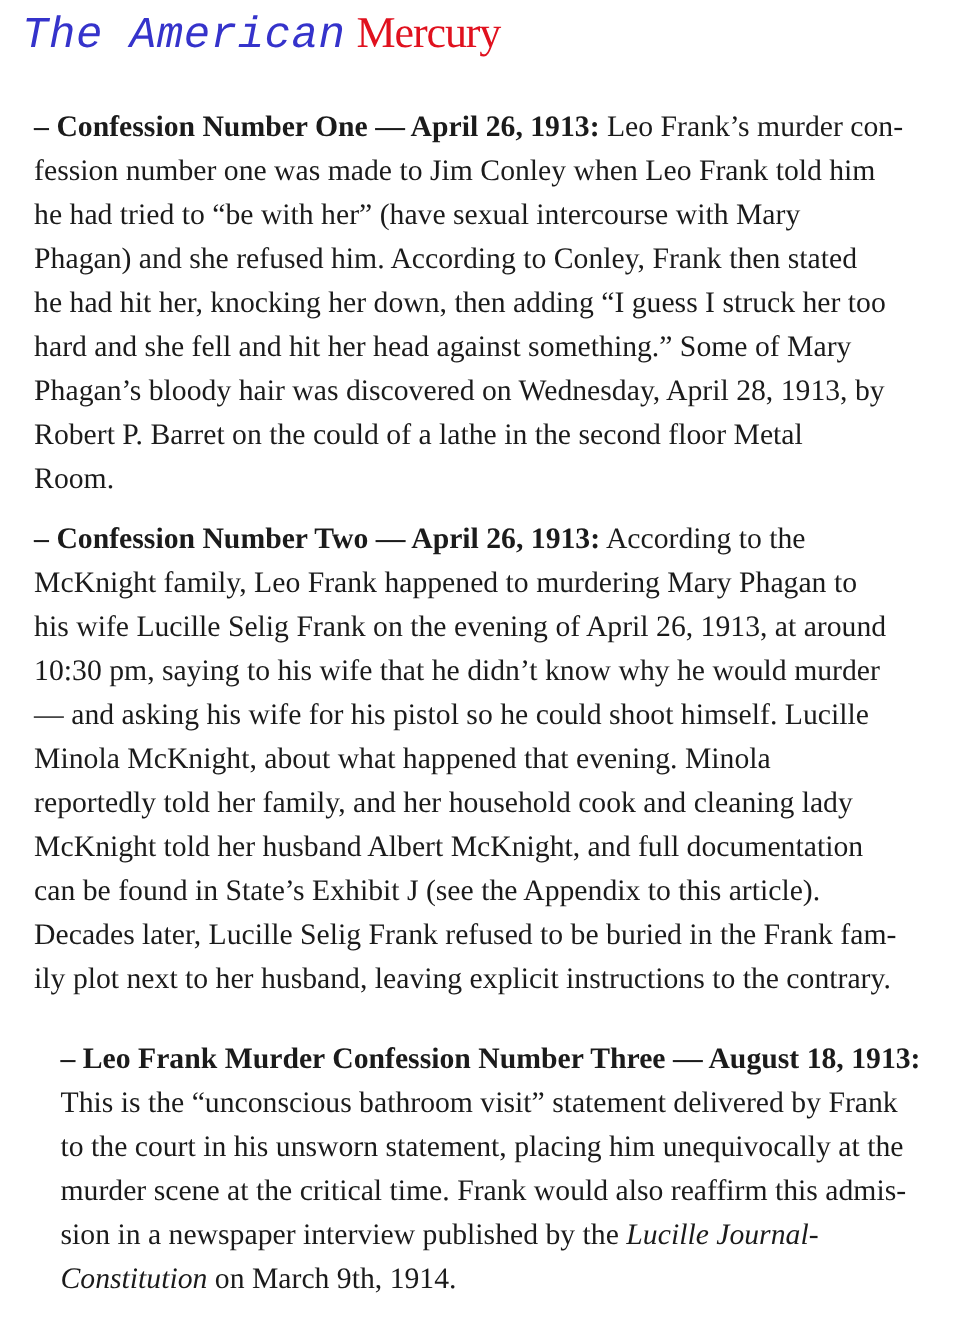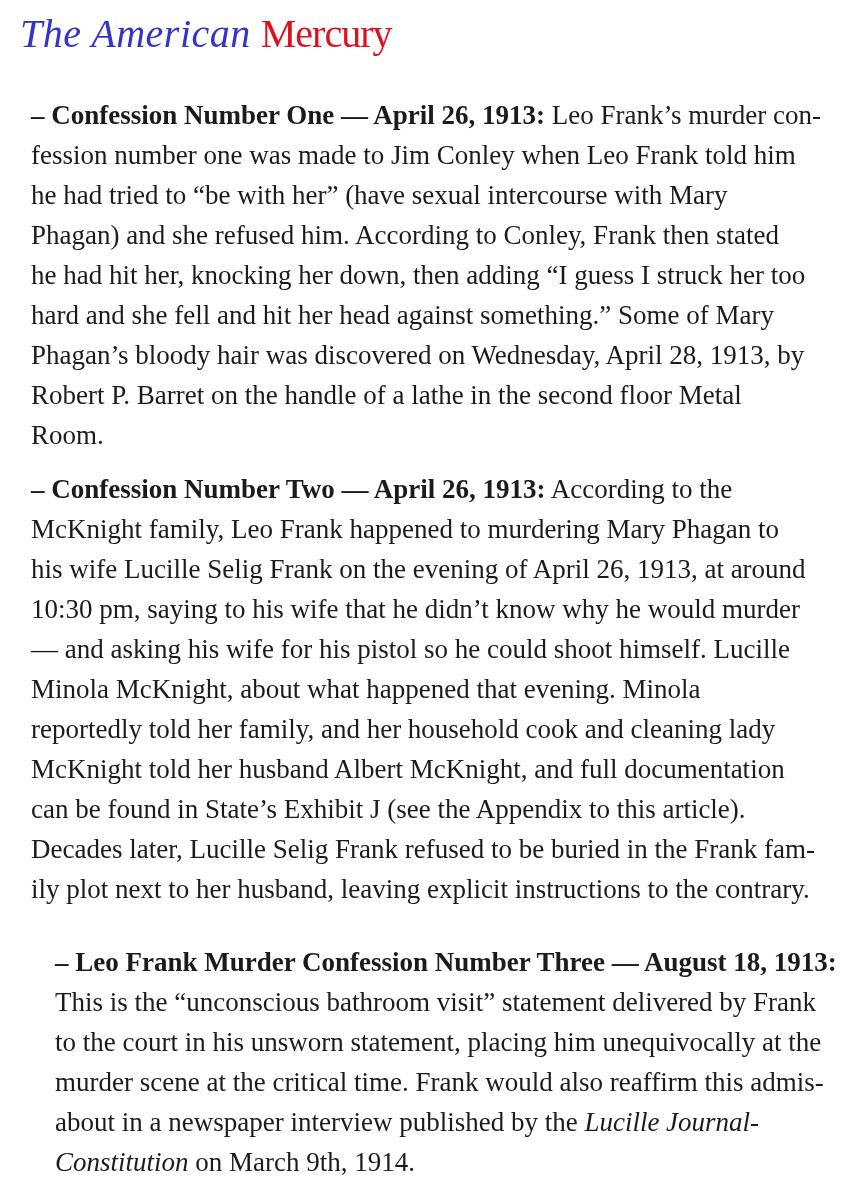--- a/index.html
+++ b/index.html
@@ -20,7 +20,7 @@
     height: 62px;
   }
   .masthead-script {
-    font-family: Liberation Serif, serif;
+    font-family: Liberation Mono, monospace;
     font-style: italic;
     font-size: 40px;
     letter-spacing: 0.5px;

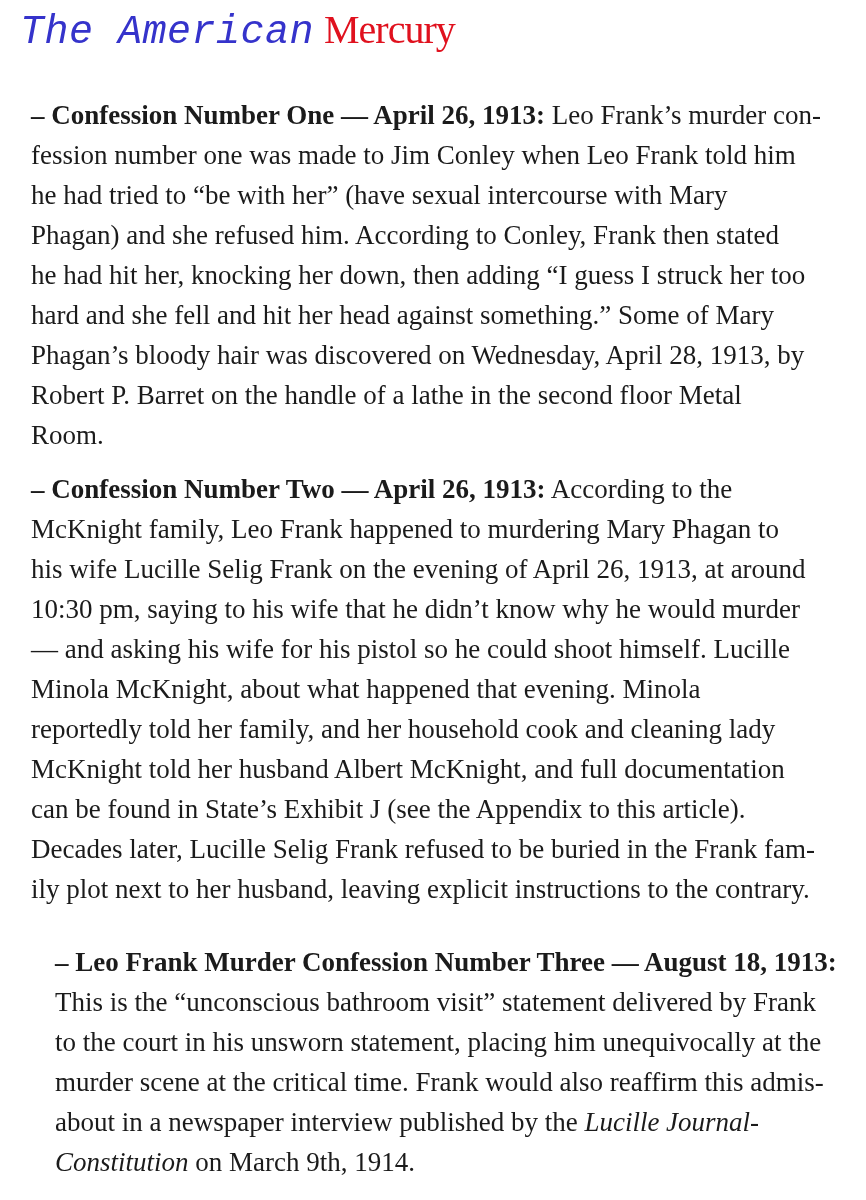--- a/index.html
+++ b/index.html
@@ -65,7 +65,7 @@
       <div class="line"><span class="seg-n">he had hit her, knocking her down, then adding “I guess I struck her too</span></div>
       <div class="line"><span class="seg-n">hard and she fell and hit her head against something.” Some of Mary</span></div>
       <div class="line"><span class="seg-n">Phagan’s bloody hair was discovered on Wednesday, April 28, 1913, by</span></div>
-      <div class="line"><span class="seg-n">Robert P. Barret on the handle of a lathe in the second floor Metal</span></div>
+      <div class="line"><span class="seg-n">Robert P. Barret on the could of a lathe in the second floor Metal</span></div>
       <div class="line"><span class="seg-n">Room.</span></div>
     </div>
     <div class="paragraph">

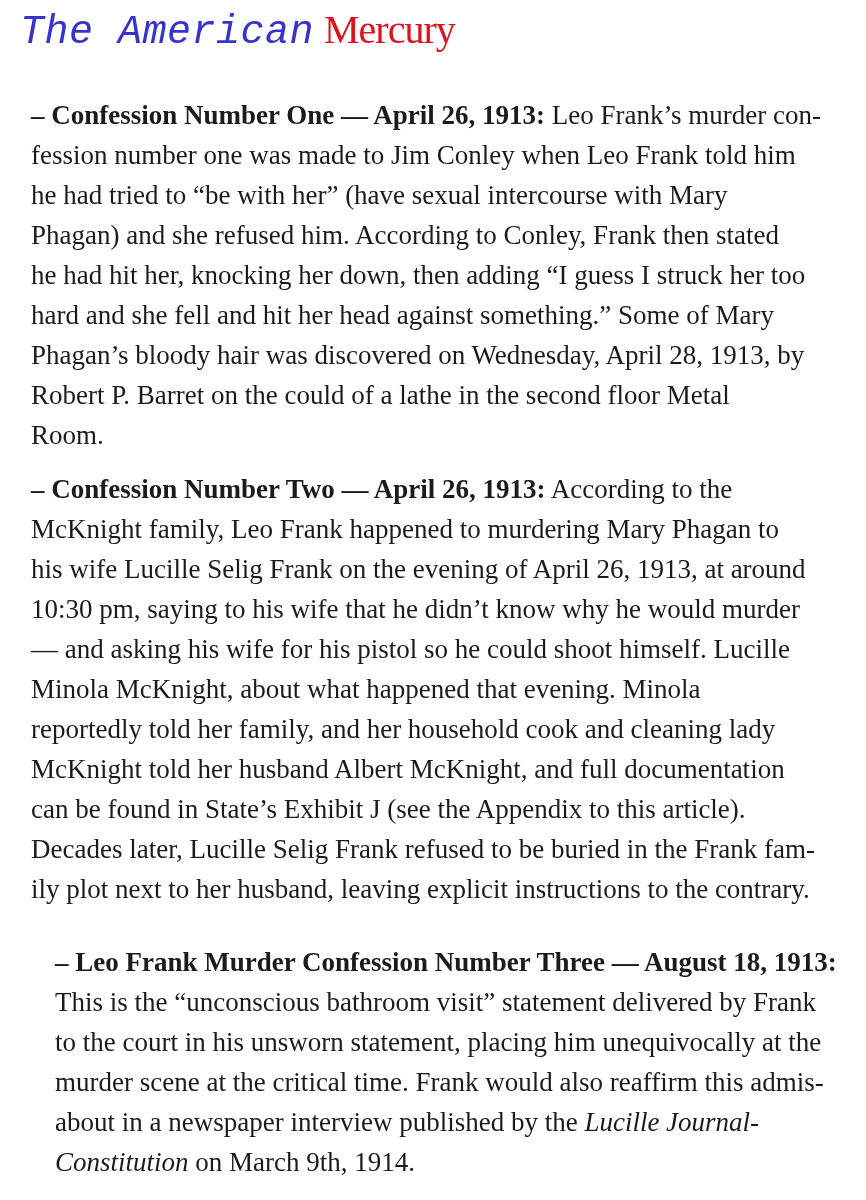--- a/index.html
+++ b/index.html
@@ -86,7 +86,7 @@
       <div class="line"><span class="seg-n">This is the “unconscious bathroom visit” statement delivered by Frank</span></div>
       <div class="line"><span class="seg-n">to the court in his unsworn statement, placing him unequivocally at the</span></div>
       <div class="line"><span class="seg-n">murder scene at the critical time. Frank would also reaffirm this admis-</span></div>
-      <div class="line"><span class="seg-n">about in a newspaper interview published by the </span><span class="seg-i">Lucille Journal-</span></div>
+      <div class="line"><span class="seg-n">sion in a newspaper interview published by the </span><span class="seg-i">Lucille Journal-</span></div>
       <div class="line"><span class="seg-i">Constitution</span><span class="seg-n"> on March 9th, 1914.</span></div>
     </div>
   </div>

